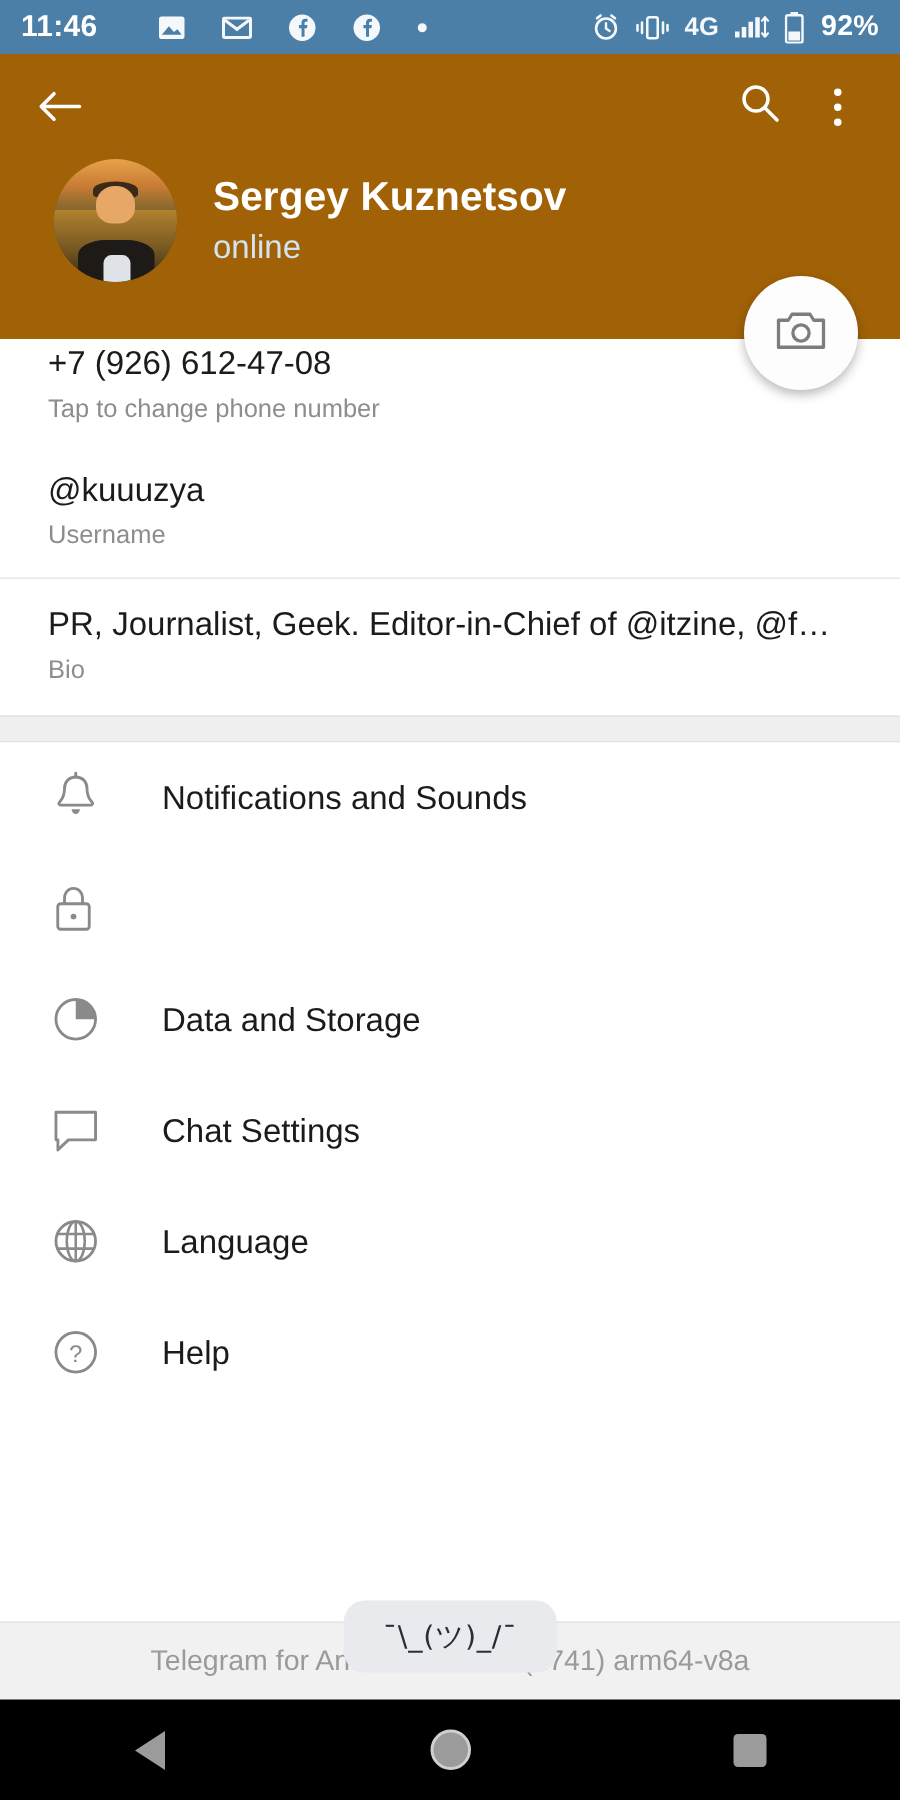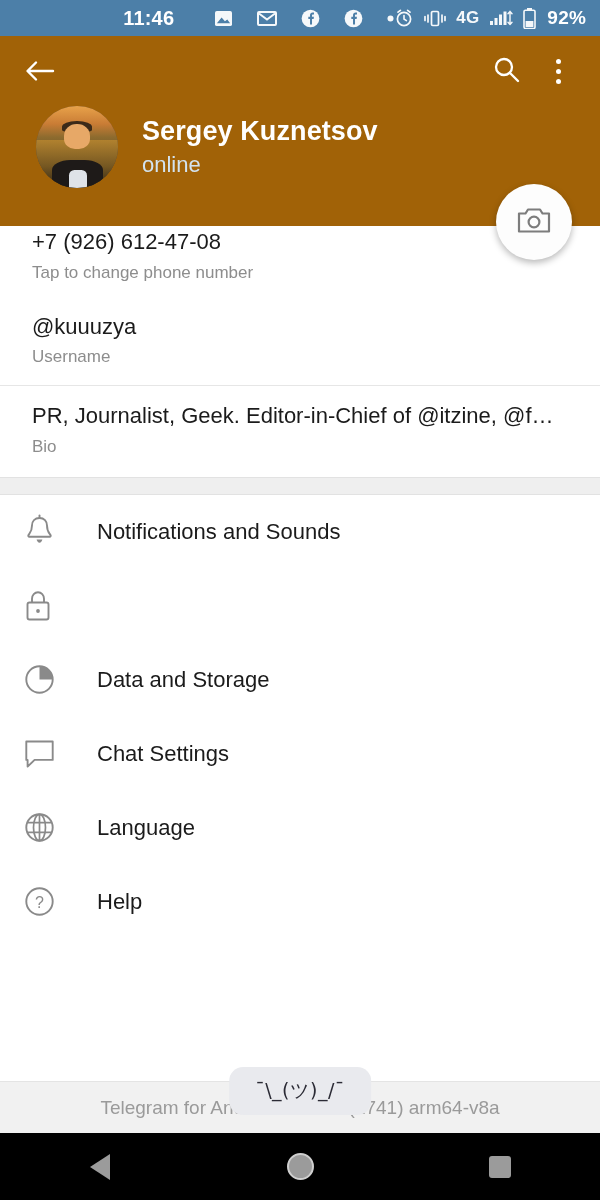--- a/index.html
+++ b/index.html
@@ -18,7 +18,7 @@
     font-size:20px; font-weight:bold; letter-spacing:.2px;
   }
   .sb-clock { margin-right:16px; }
-  .sb-left { display:flex; align-items:center; gap:24px; flex:1;justify-content:flex-end; }
+  .sb-left { display:flex; align-items:center; gap:24px; flex:1; }
   .sb-right { display:flex; align-items:center; gap:9px; }
   .sb-ico { display:inline-flex; align-items:center; justify-content:center; opacity:.95; }
   .sb-batt { font-size:19px; font-weight:bold; margin-left:2px; }

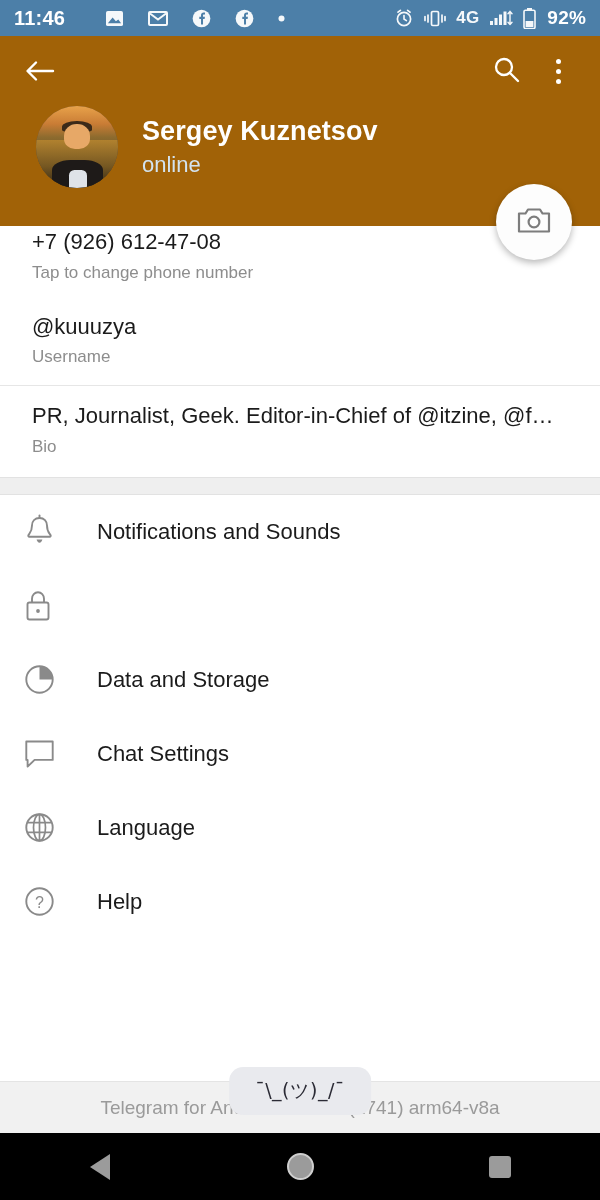--- a/index.html
+++ b/index.html
@@ -73,7 +73,7 @@
 
   .gap { height:18px; background:#efefef; border-top:1px solid #e2e2e2; border-bottom:1px solid #e2e2e2; }
 
-  .item { display:flex; align-items:center; height:74px; padding-left:23px; cursor:pointer; }
+  .item { display:flex; align-items:center; height:74px; padding-left:34px; cursor:pointer; }
   .item .ico { width:44px; display:flex; align-items:center; justify-content:flex-start; flex:none; }
   .item .txt { font-size:22px; color:#1b1b1b; margin-left:30px; }
 

